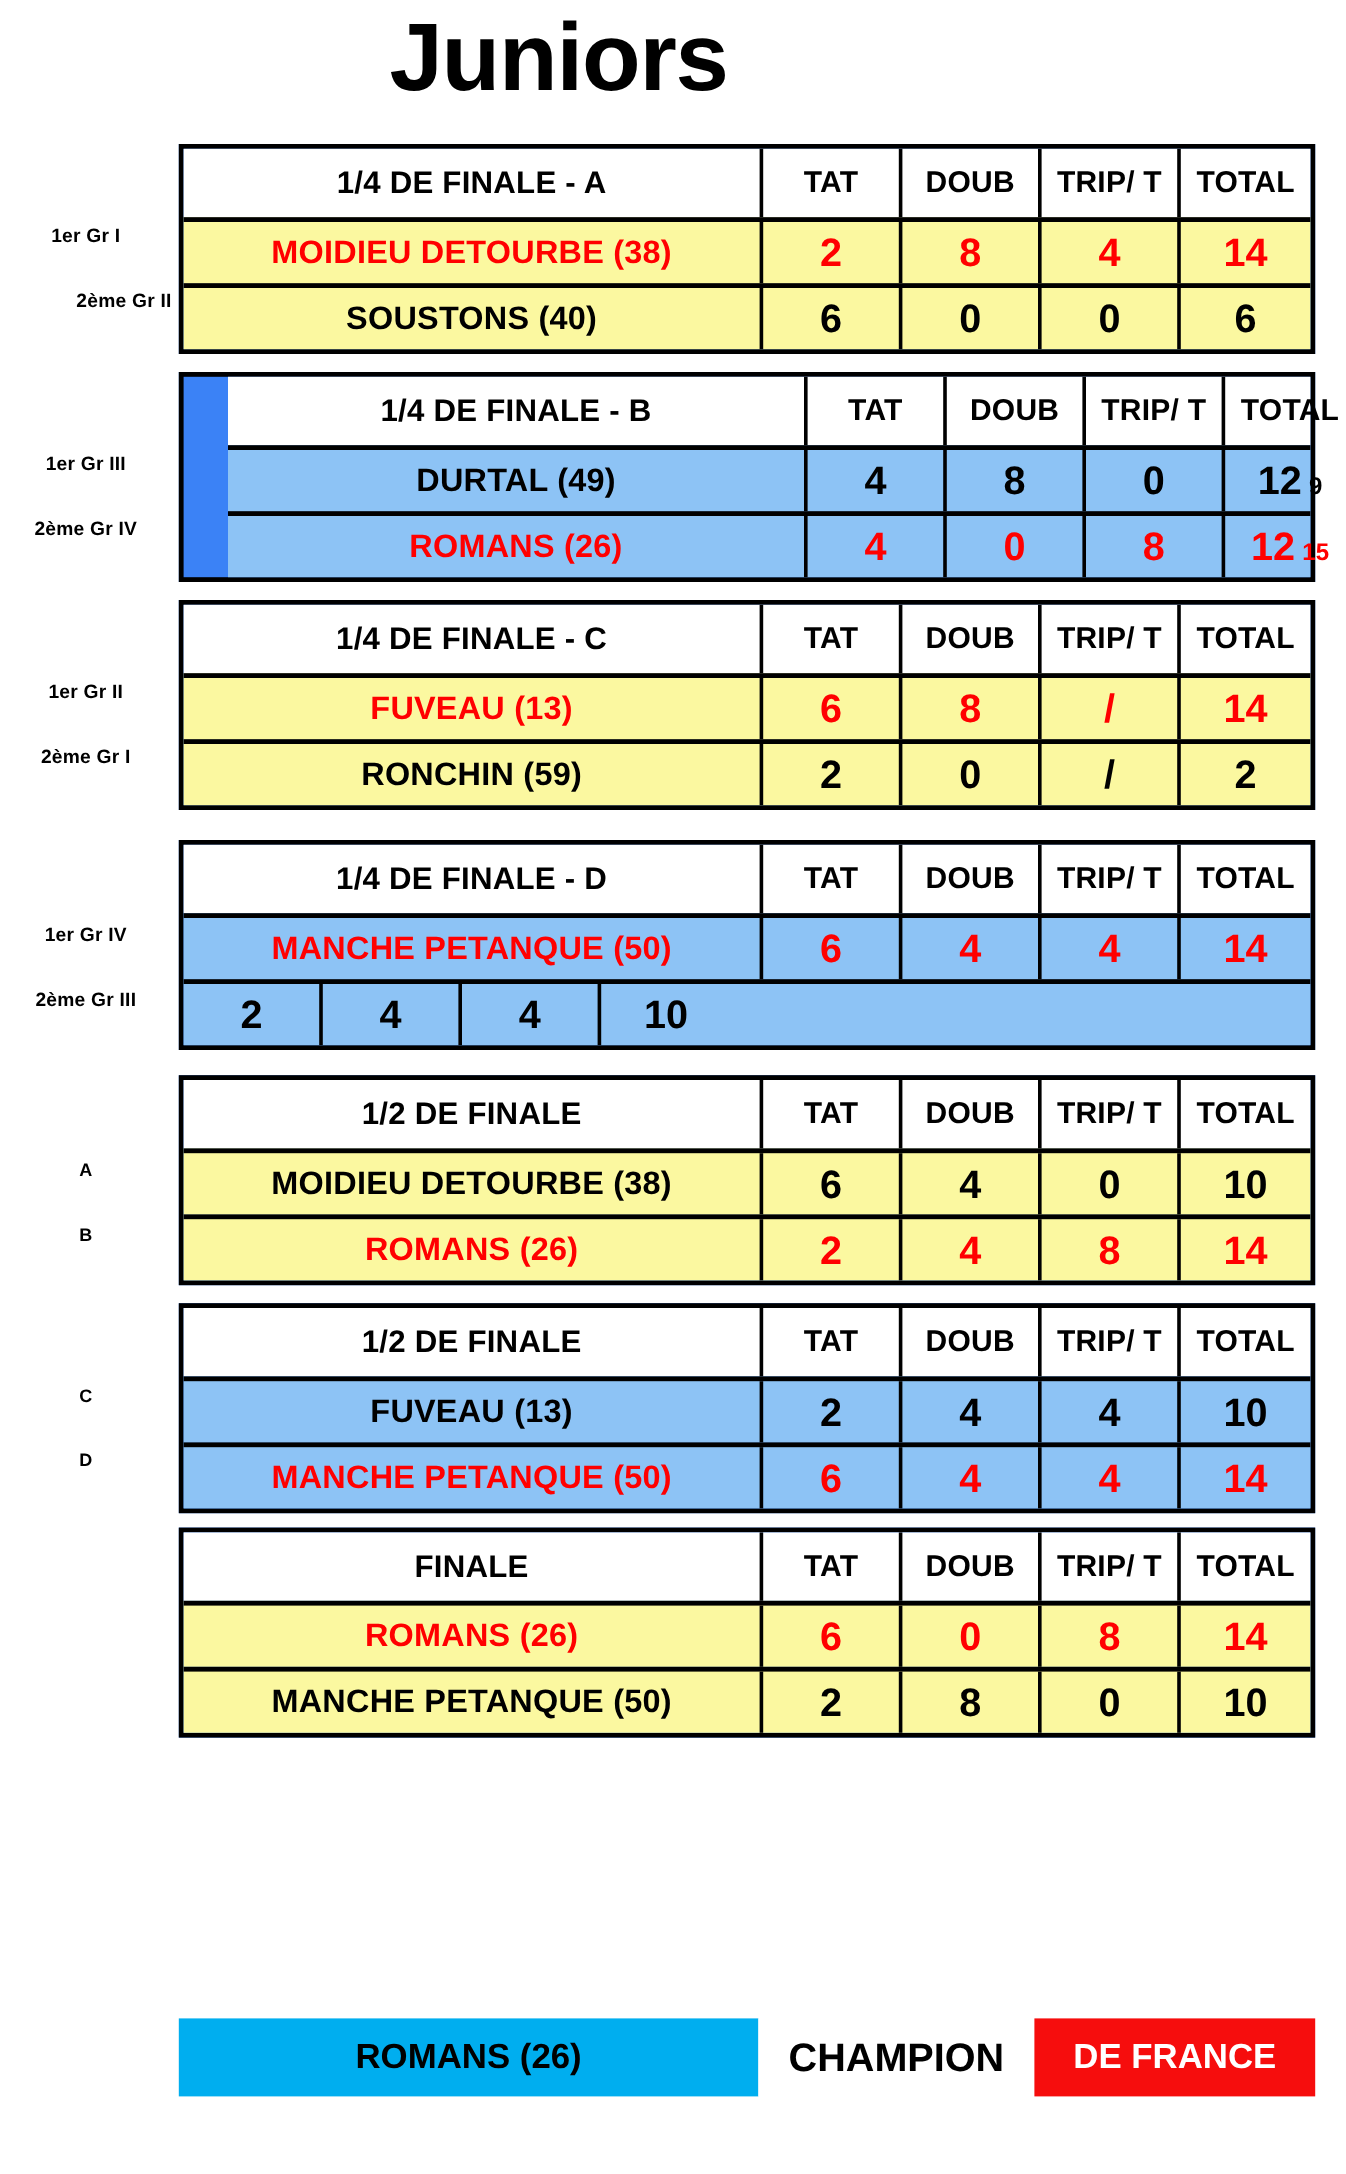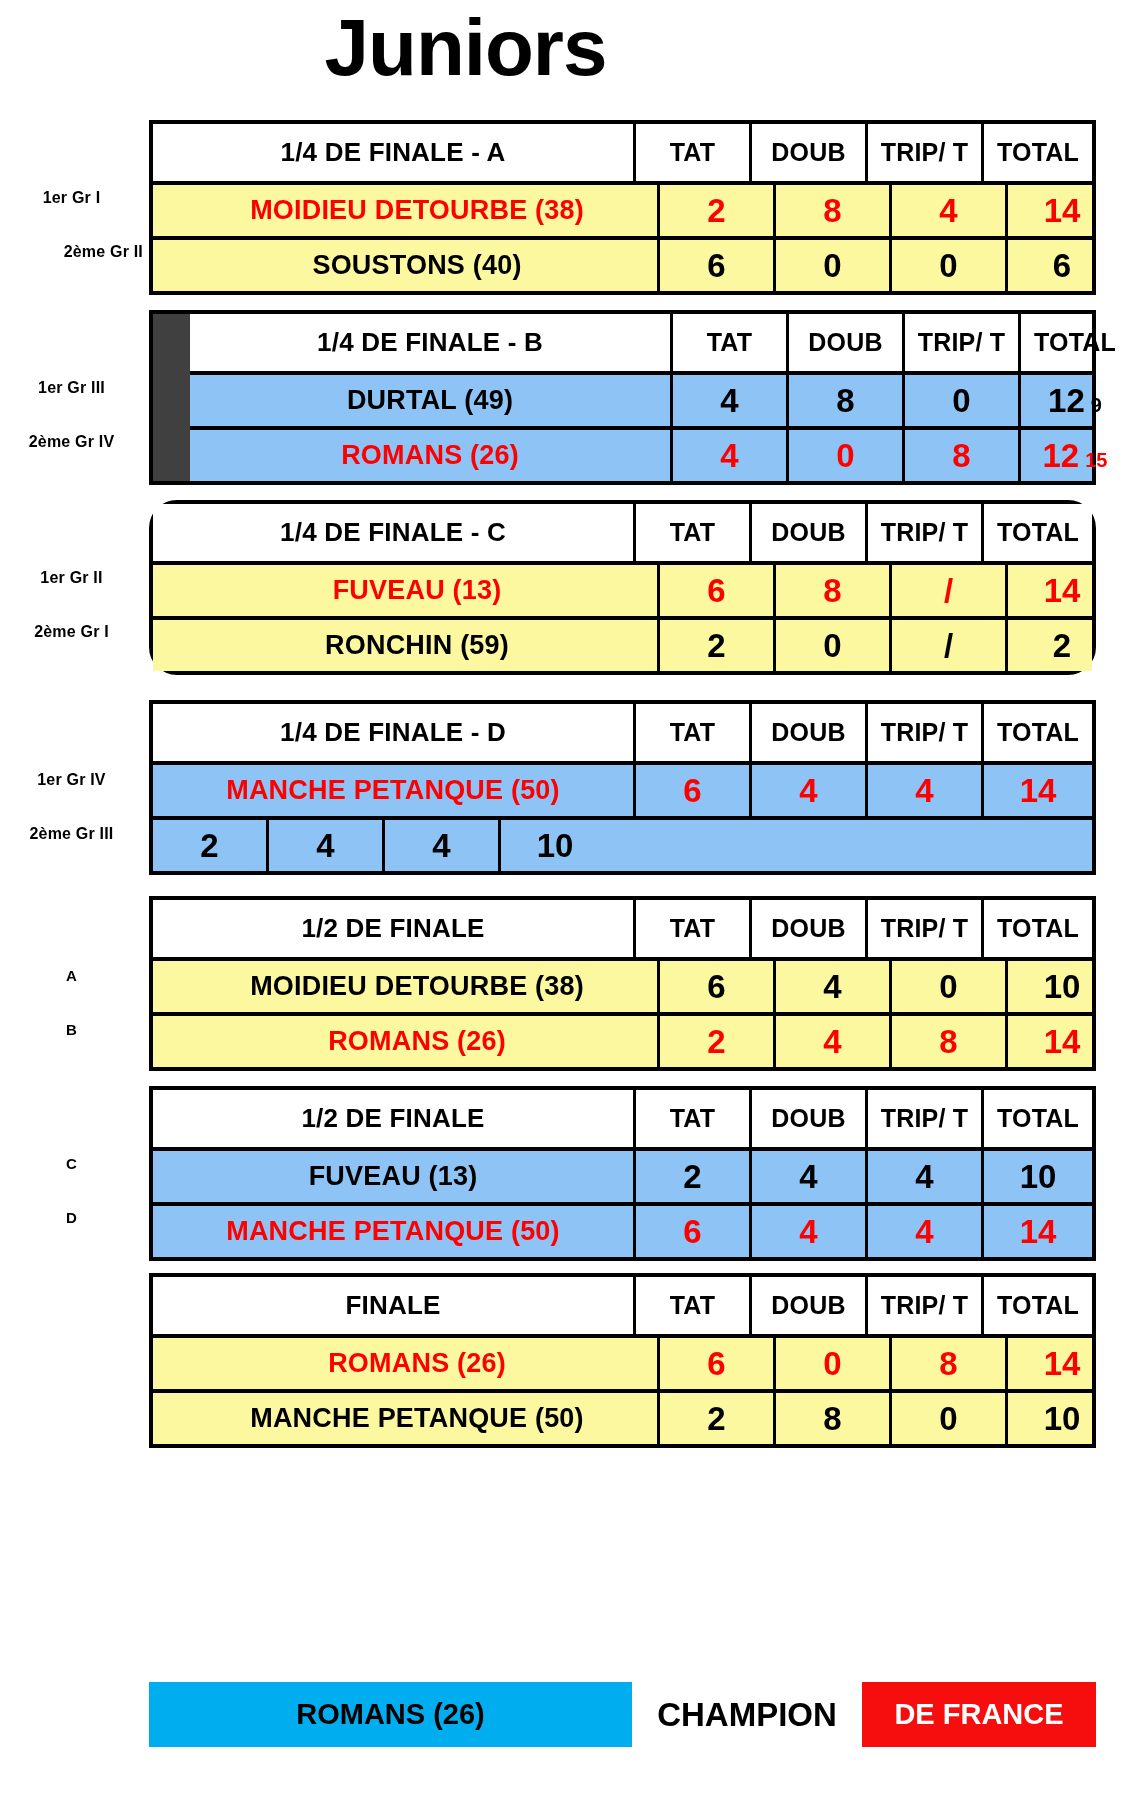--- a/index.html
+++ b/index.html
@@ -43,7 +43,7 @@
     width: 947px;
     border: 4px solid #000000;
     box-sizing: border-box;
-    background: #404040;
+    background: #3b82f6;
   }
 
   .row {

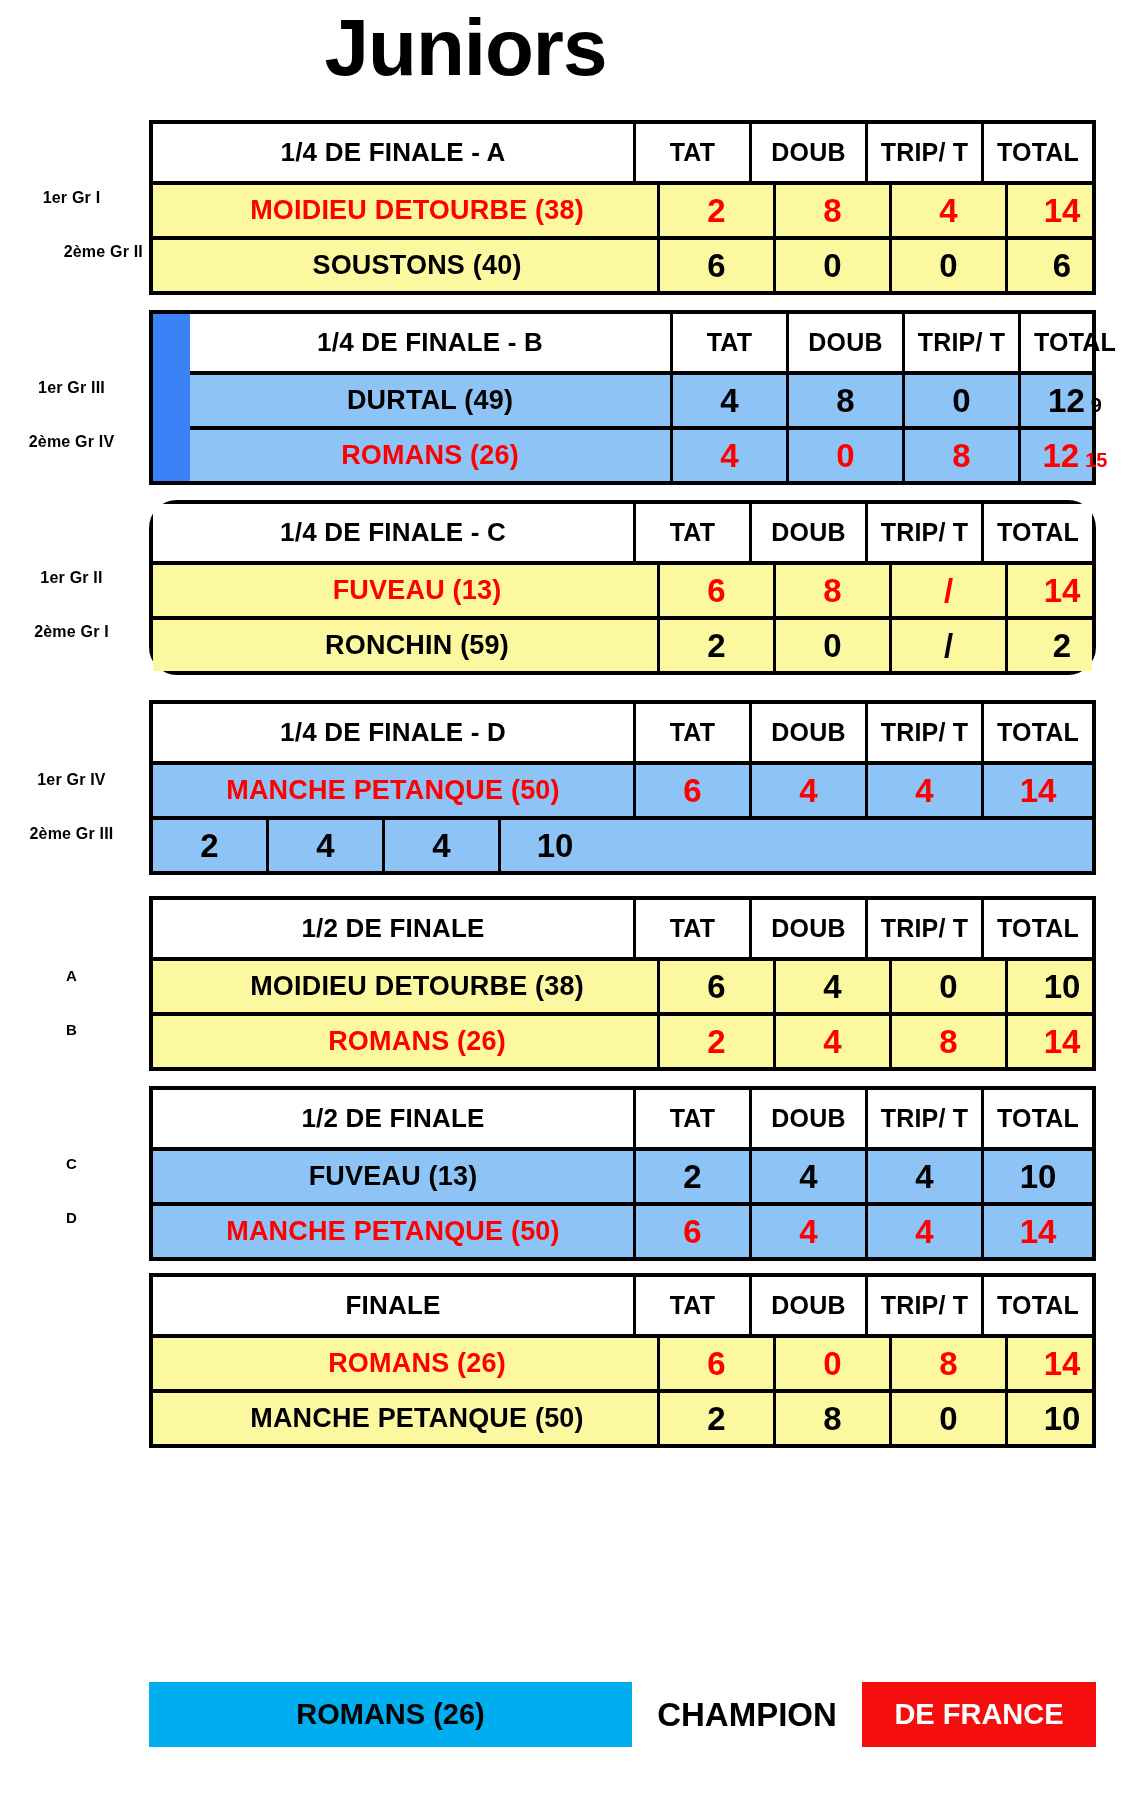--- a/index.html
+++ b/index.html
@@ -84,7 +84,7 @@
 
   
   .data-row { height: 55px; }
-  .data-row.yellow { background: #fbf8a0; padding-left: 24px; }
+  .data-row.yellow { background: #fbf8a0; }
   .data-row.blue   { background: #8dc3f5; }
 
   .data-row .c-name {

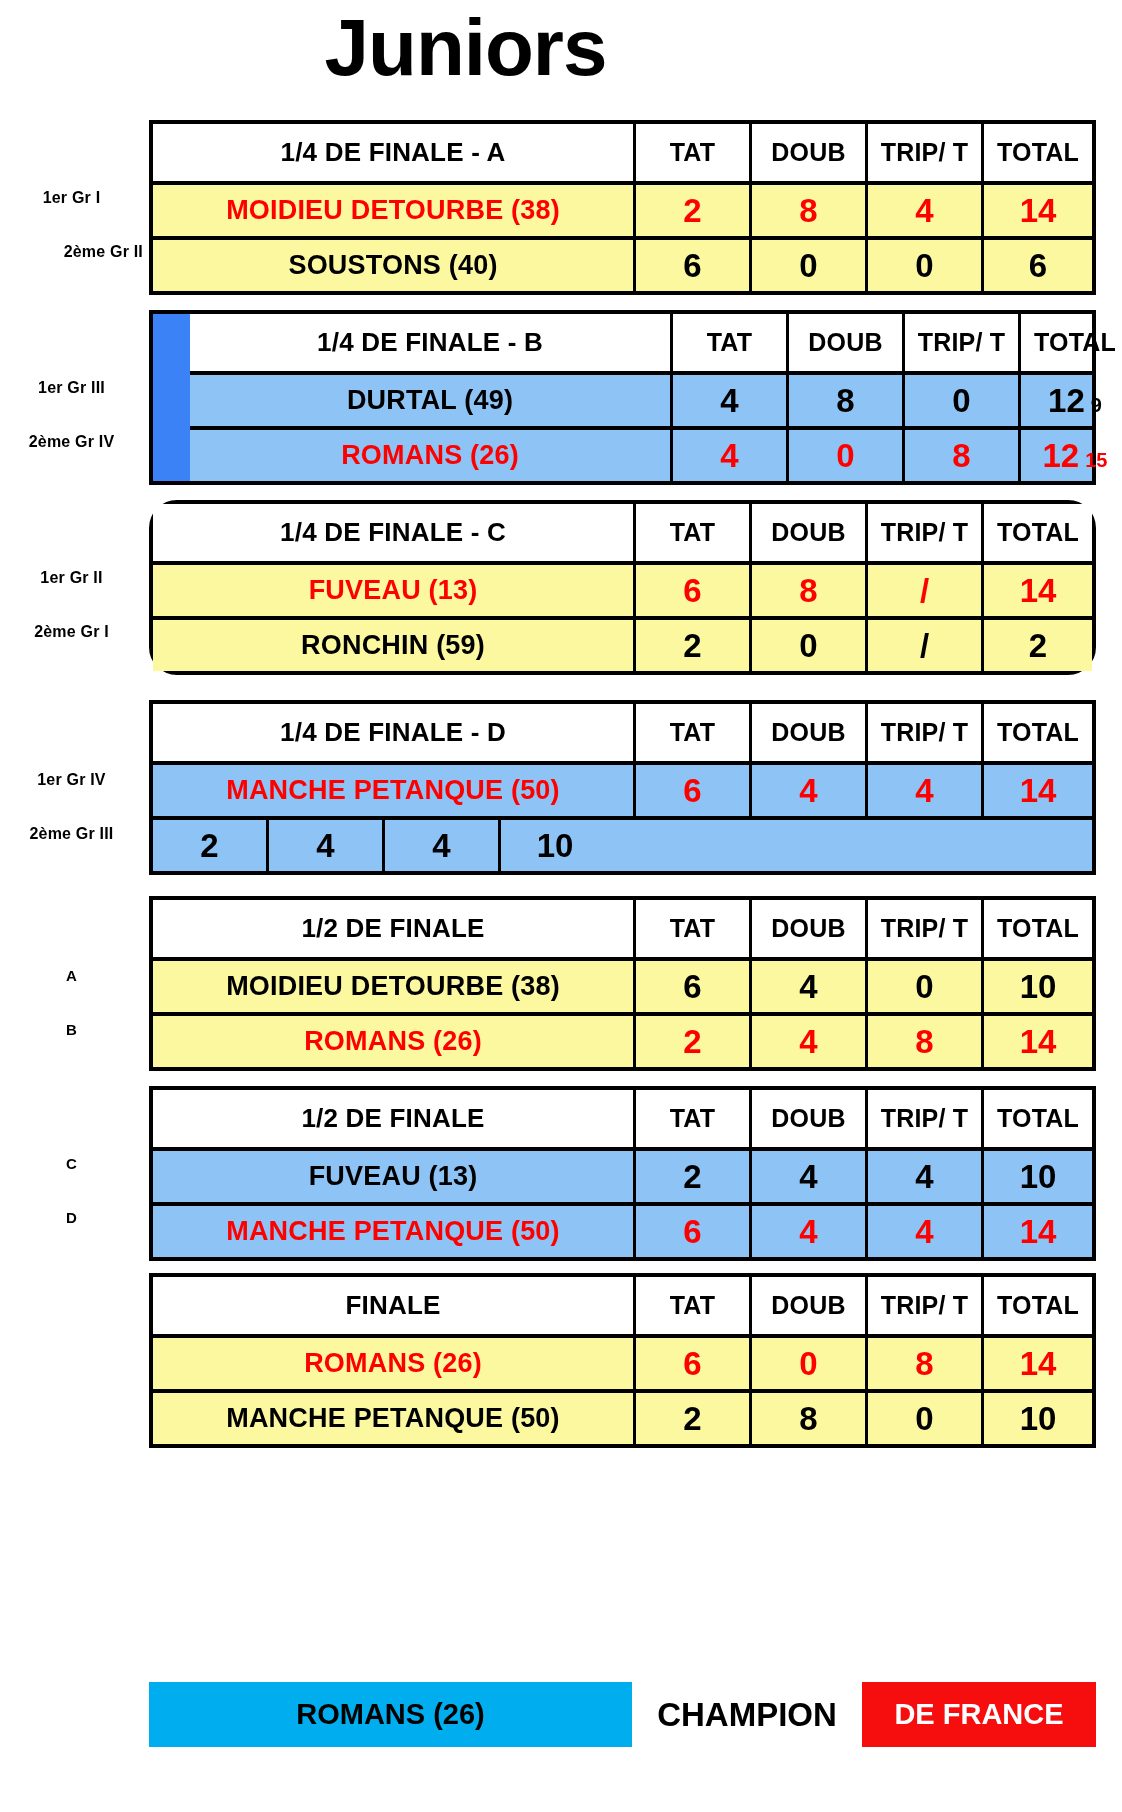--- a/index.html
+++ b/index.html
@@ -244,7 +244,7 @@
           </div>
         </div>
       </div>
-      <div class="block" style="top: 500px; border-radius: 28px;">
+      <div class="block" style="top: 500px;">
         <div class="row hdr-row">
           <div class="cell c-name">1/4 DE FINALE  - C</div>
           <div class="cell c-tat">TAT</div>

